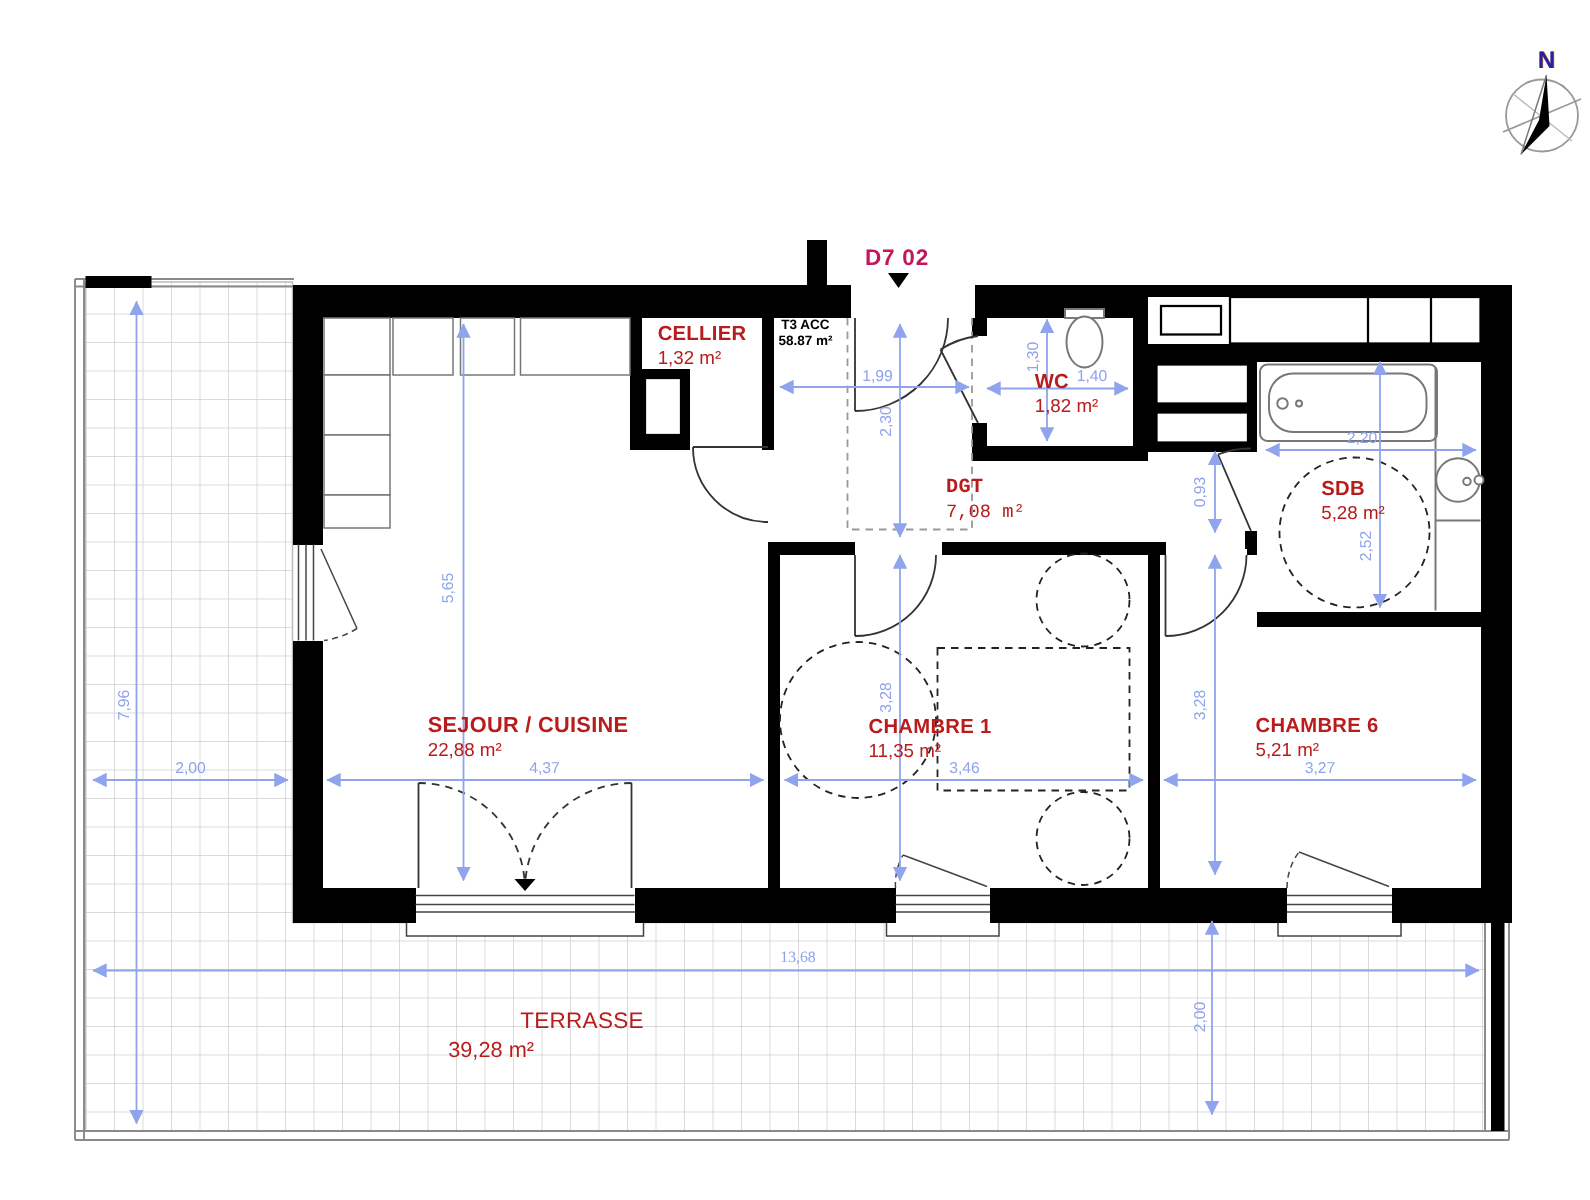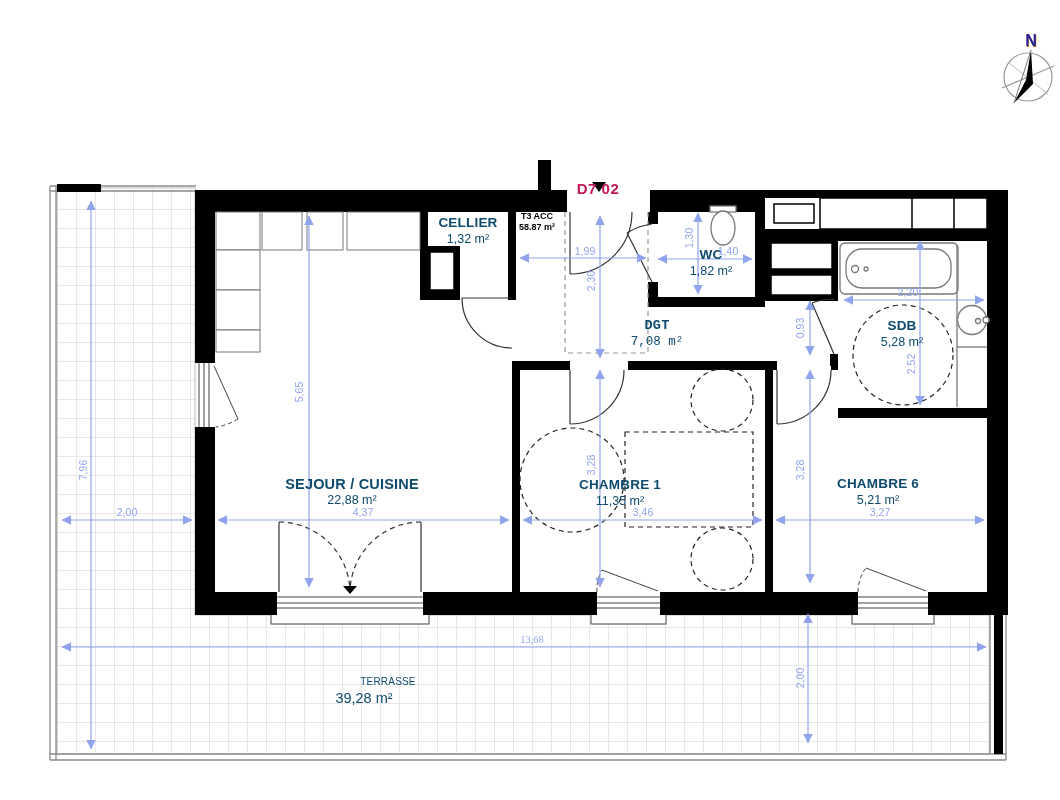--- a/index.html
+++ b/index.html
@@ -211,7 +211,7 @@
   </g>
 </svg>
 
-<div class="unit-id" style="left:598px;top:188px;">D7 02</div>
+<div class="unit-id" style="left:598px;top:172px;">D7 02</div>
 <div class="type-box" style="left:537px;top:222px;text-align:center;">
   <div>T3 ACC</div>
   <div>58.87 m²</div>

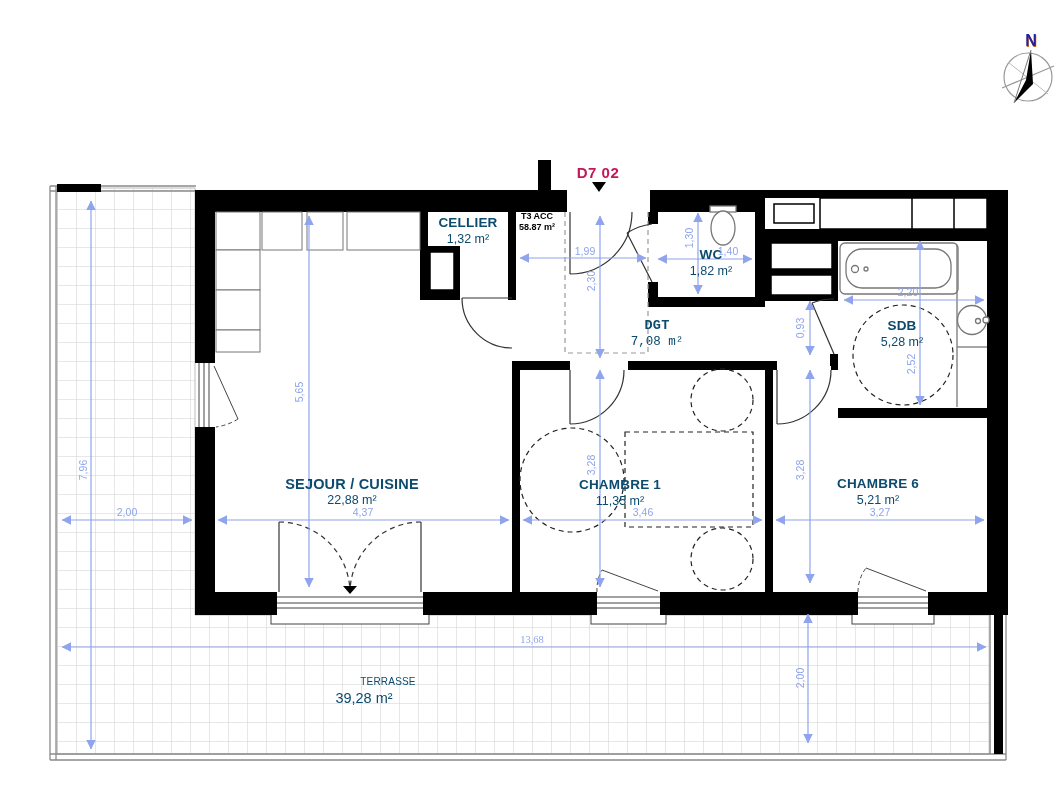--- a/index.html
+++ b/index.html
@@ -6,8 +6,8 @@
   #plan{position:relative;width:1060px;height:800px;background:#fff;overflow:hidden;
         font-family:"Liberation Sans",sans-serif;}
   #plan svg{position:absolute;left:0;top:0;}
-  .lbl{position:absolute;transform:translate(-50%,-50%);text-align:center;
-       white-space:nowrap;color:#0c4a6e;line-height:1.25;z-index:5;}
+  .lbl{position:absolute;transform:translate(-50%,-50%);text-align:left;
+       white-space:nowrap;color:#b91c1c;line-height:1.25;z-index:5;}
   .room-name{font-size:13.5px;font-weight:bold;letter-spacing:.2px;}
   .room-area{font-size:12.5px;}
   .big .room-name{font-size:14.5px;}

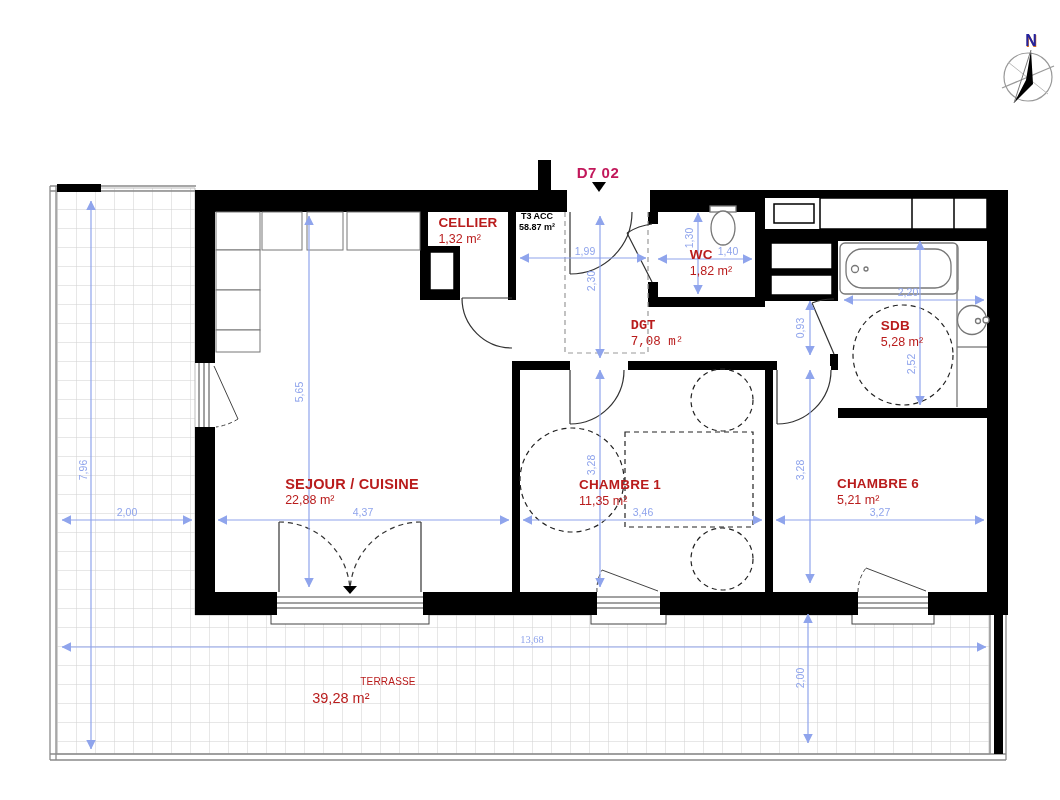--- a/index.html
+++ b/index.html
@@ -11,7 +11,7 @@
   .room-name{font-size:13.5px;font-weight:bold;letter-spacing:.2px;}
   .room-area{font-size:12.5px;}
   .big .room-name{font-size:14.5px;}
-  .terr .room-name{font-weight:normal;font-size:10px;padding-left:48px;}
+  .terr .room-name{font-weight:normal;font-size:15px;padding-left:48px;}
   .terr .room-area{font-size:14.5px;}
   .dim{position:absolute;font-size:10.5px;color:#8fa4ec;z-index:6;
        transform:translate(-50%,-50%);white-space:nowrap;}

